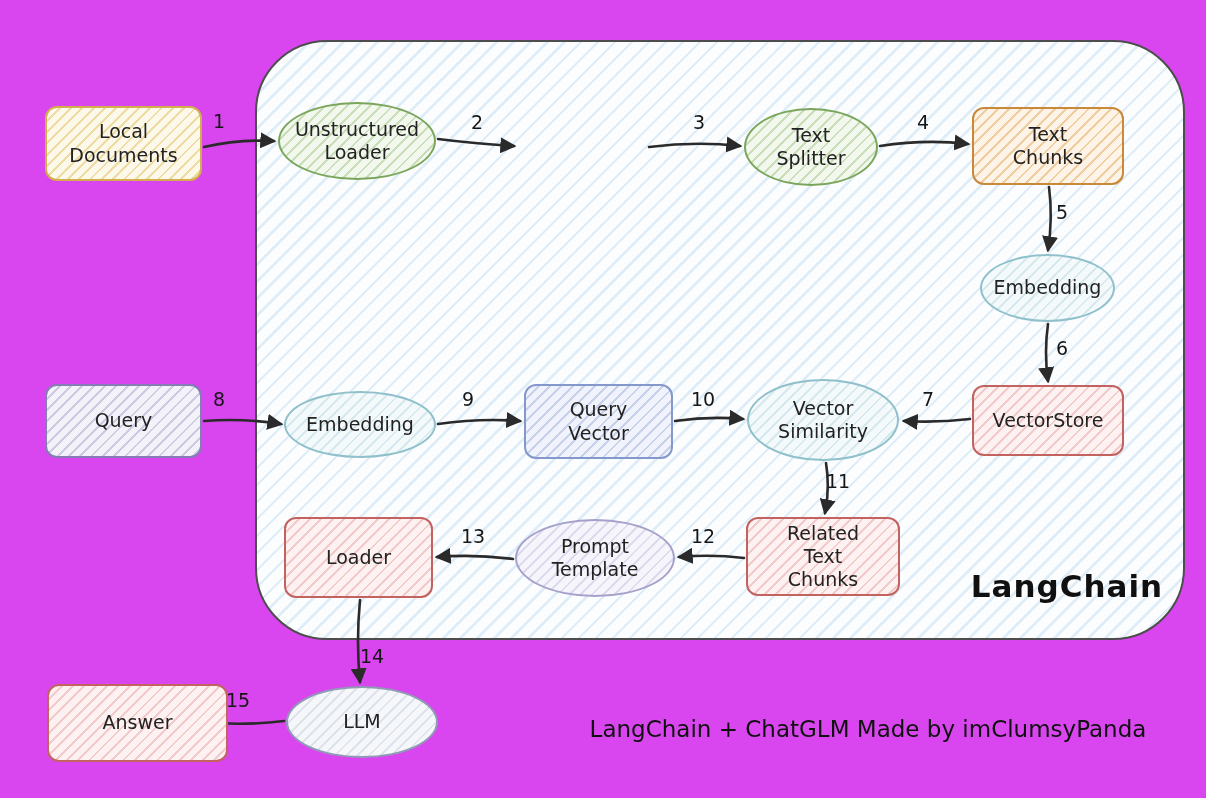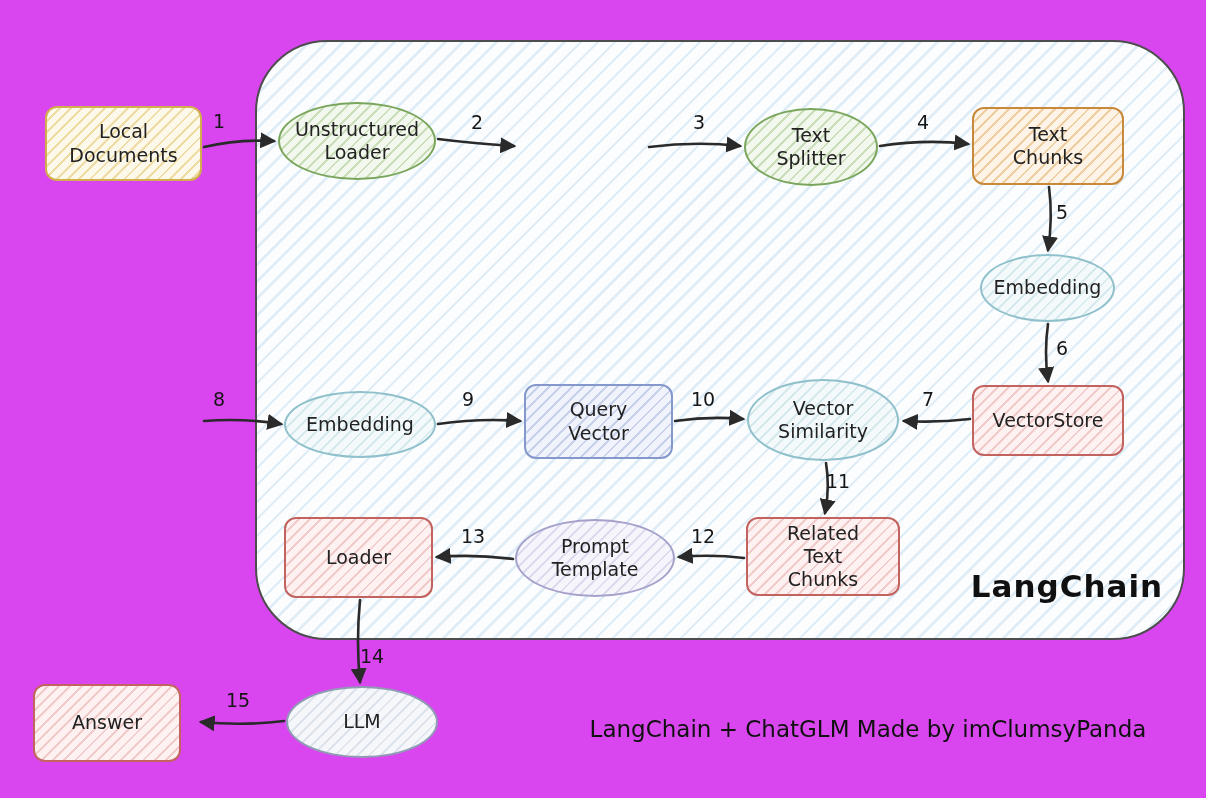--- a/index.html
+++ b/index.html
@@ -97,6 +97,9 @@
     <span class="label">VectorStore</span>
   </div>
 
+  <div class="node rect purple" style="left:45px;top:384px;width:157px;height:74px">
+    <span class="label">Query</span>
+  </div>
   <div class="node ellipse teal" style="left:284px;top:391px;width:152px;height:67px">
     <span class="label">Embedding</span>
   </div>

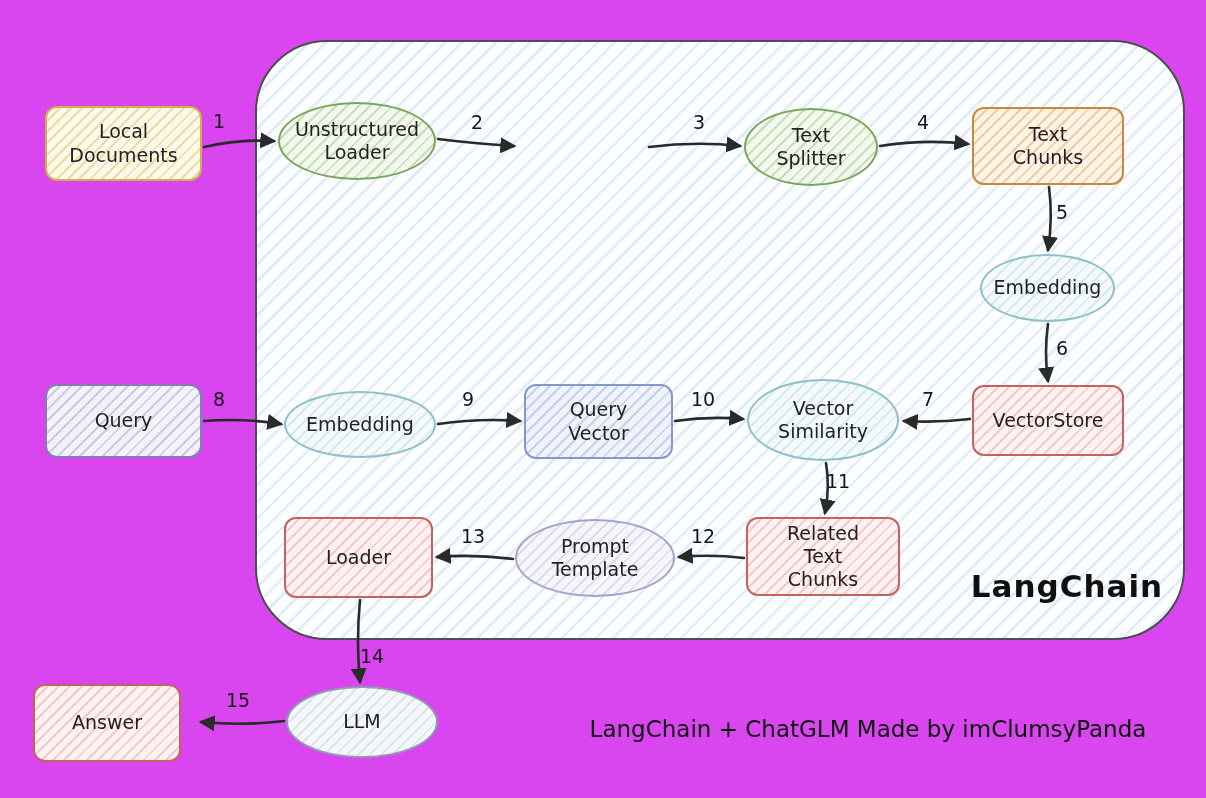--- a/index.html
+++ b/index.html
@@ -123,7 +123,7 @@
   <div class="node ellipse grayblue" style="left:286px;top:686px;width:152px;height:72px">
     <span class="label">LLM</span>
   </div>
-  <div class="node rect red" style="left:33px;top:684px;width:148px;height:78px">
+  <div class="node rect red" style="left:47px;top:684px;width:181px;height:78px">
     <span class="label">Answer</span>
   </div>
 

